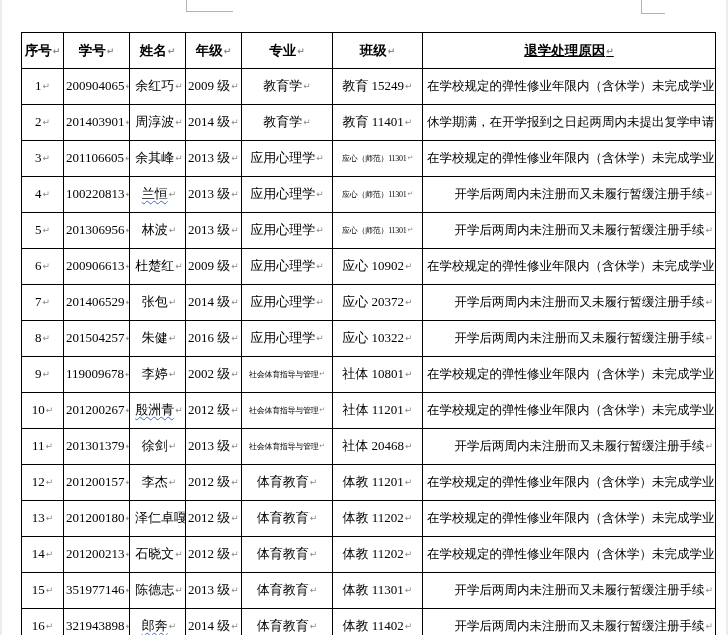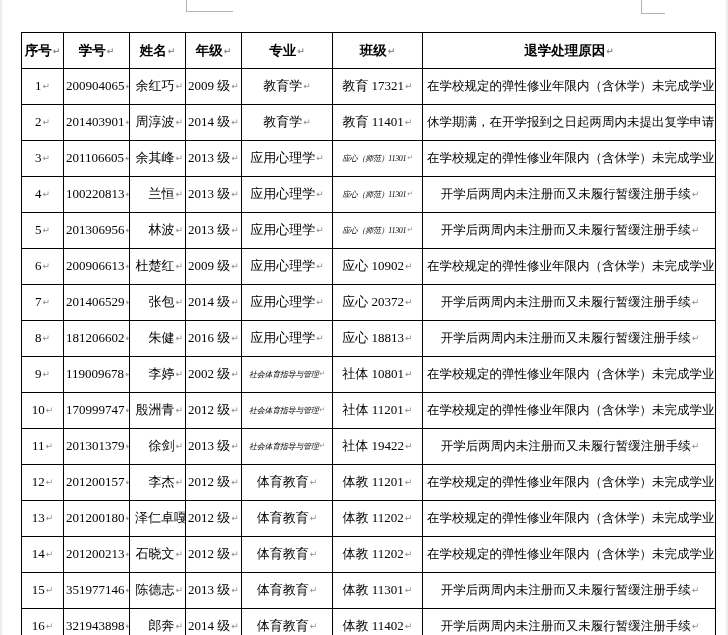--- a/index.html
+++ b/index.html
@@ -44,7 +44,7 @@
   .col-grade{width:56px;}
   .col-major{width:91px;}
   .col-class_name{width:90px;}
-  .col-reason{width:293px;}
+  .col-reason{width:293px;text-decoration:underline;}
   td.cell-name{text-align:right;padding-left:5px;}
   td.cell-reason{text-align:center;padding-left:4px;font-size:12.5px;margin-left:35px;}
   td.small-fit{font-size:8px;letter-spacing:-0.3px;font-style:italic;}

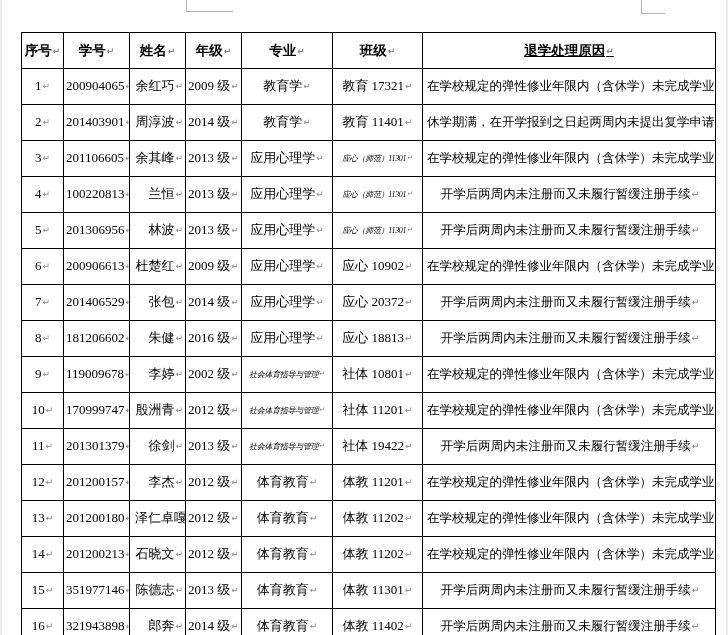--- a/index.html
+++ b/index.html
@@ -45,7 +45,7 @@
   .col-major{width:91px;}
   .col-class_name{width:90px;}
   .col-reason{width:293px;text-decoration:underline;}
-  td.cell-name{text-align:right;padding-left:5px;}
+  td.cell-name{text-align:center;padding-left:5px;}
   td.cell-reason{text-align:center;padding-left:4px;font-size:12.5px;margin-left:35px;}
   td.small-fit{font-size:8px;letter-spacing:-0.3px;font-style:italic;}
   .pmark{

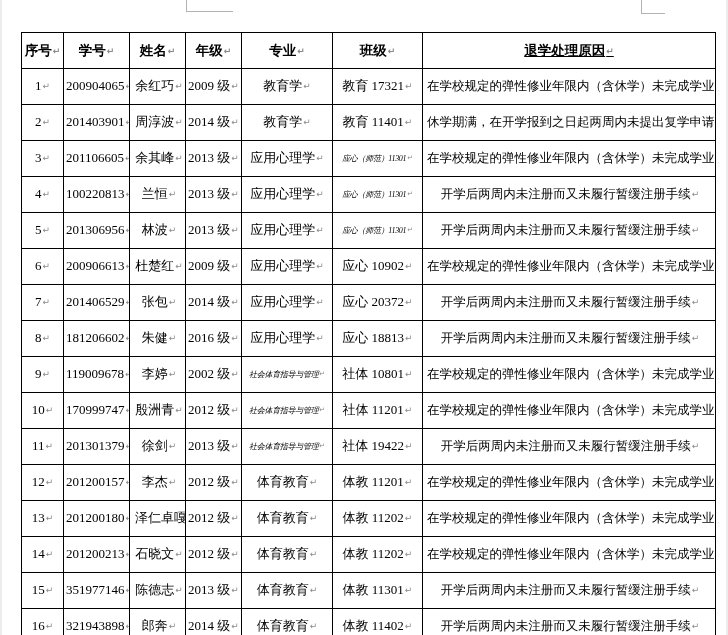--- a/index.html
+++ b/index.html
@@ -96,7 +96,7 @@
           <td class="cell-name"><span>余红巧</span><span class="pmark">↵</span></td>
           <td class="cell-grade"><span>2009 级</span><span class="pmark">↵</span></td>
           <td class="cell-major"><span>教育学</span><span class="pmark">↵</span></td>
-          <td class="cell-class_name"><span>教育 17321</span><span class="pmark">↵</span></td>
+          <td class="cell-class_name"><span>教育 15249</span><span class="pmark">↵</span></td>
           <td class="cell-reason"><span>在学校规定的弹性修业年限内（含休学）未完成学业</span></td>
         </tr>
         <tr>

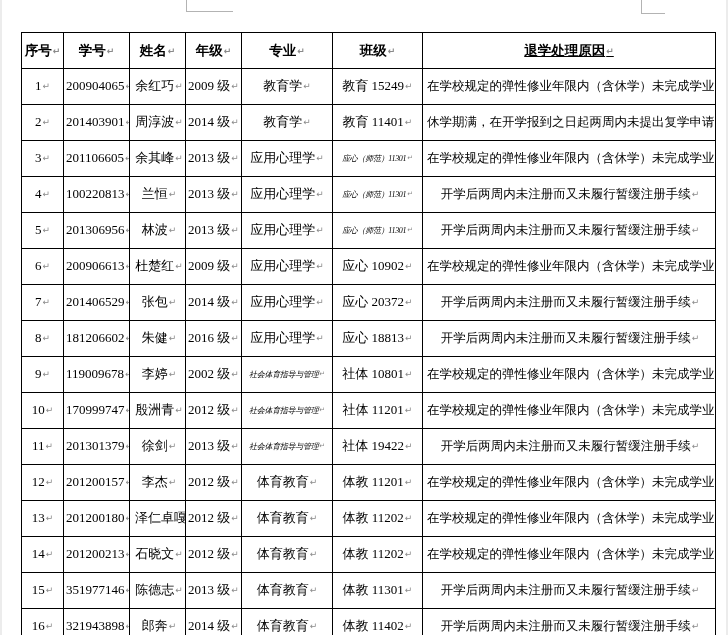--- a/index.html
+++ b/index.html
@@ -46,7 +46,7 @@
   .col-class_name{width:90px;}
   .col-reason{width:293px;text-decoration:underline;}
   td.cell-name{text-align:center;padding-left:5px;}
-  td.cell-reason{text-align:center;padding-left:4px;font-size:12.5px;margin-left:35px;}
+  td.cell-reason{text-align:right;padding-left:4px;font-size:12.5px;margin-left:35px;}
   td.small-fit{font-size:8px;letter-spacing:-0.3px;font-style:italic;}
   .pmark{
     font-size:9px;color:#8a8a8a;margin-left:1px;

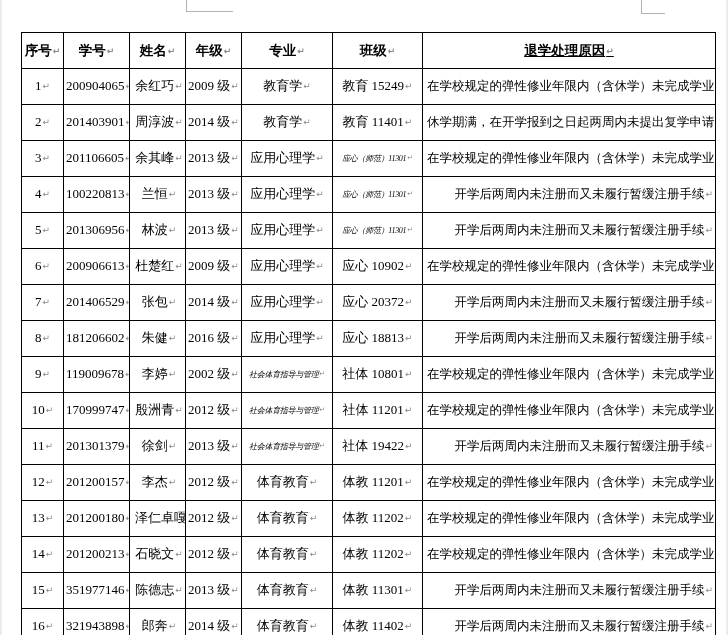--- a/index.html
+++ b/index.html
@@ -47,7 +47,7 @@
   .col-reason{width:293px;text-decoration:underline;}
   td.cell-name{text-align:center;padding-left:5px;}
   td.cell-reason{text-align:right;padding-left:4px;font-size:12.5px;margin-left:35px;}
-  td.small-fit{font-size:8px;letter-spacing:-0.3px;font-style:italic;}
+  td.small-fit{font-size:8px;letter-spacing:-0.3px;}
   .pmark{
     font-size:9px;color:#8a8a8a;margin-left:1px;
     font-family:"DejaVu Sans","Liberation Sans",sans-serif;

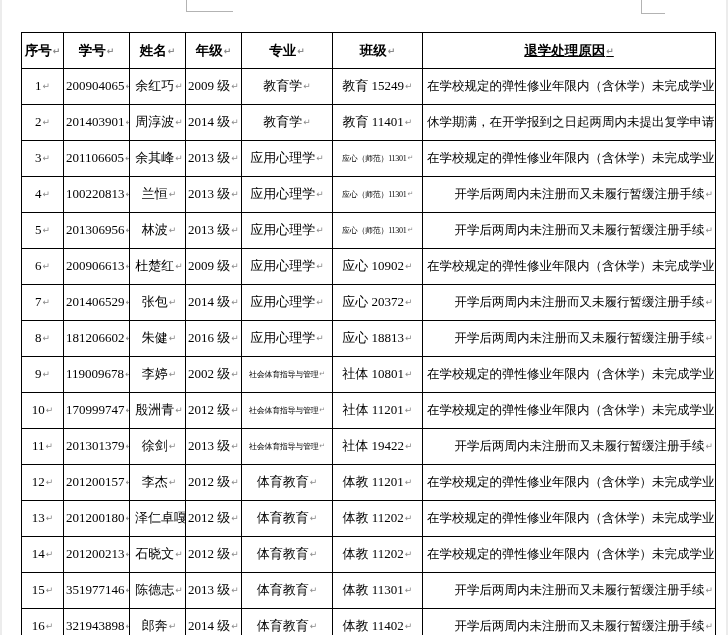--- a/index.html
+++ b/index.html
@@ -55,6 +55,7 @@
   }
   td.small-fit .pmark{font-size:7px;}
   .wavy{
+    text-decoration:underline;
     text-decoration-style:wavy;
     text-decoration-color:#3a6bc9;
     text-decoration-thickness:1px;

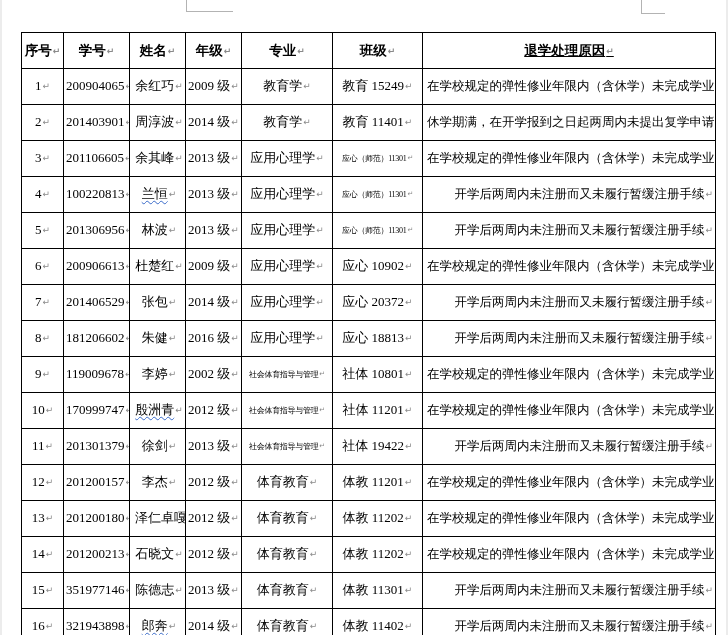--- a/index.html
+++ b/index.html
@@ -156,7 +156,7 @@
         </tr>
         <tr>
           <td class="cell-index"><span>8</span><span class="pmark">↵</span></td>
-          <td class="cell-student_id"><span>181206602</span><span class="pmark">↵</span></td>
+          <td class="cell-student_id"><span>201504257</span><span class="pmark">↵</span></td>
           <td class="cell-name"><span>朱健</span><span class="pmark">↵</span></td>
           <td class="cell-grade"><span>2016 级</span><span class="pmark">↵</span></td>
           <td class="cell-major"><span>应用心理学</span><span class="pmark">↵</span></td>

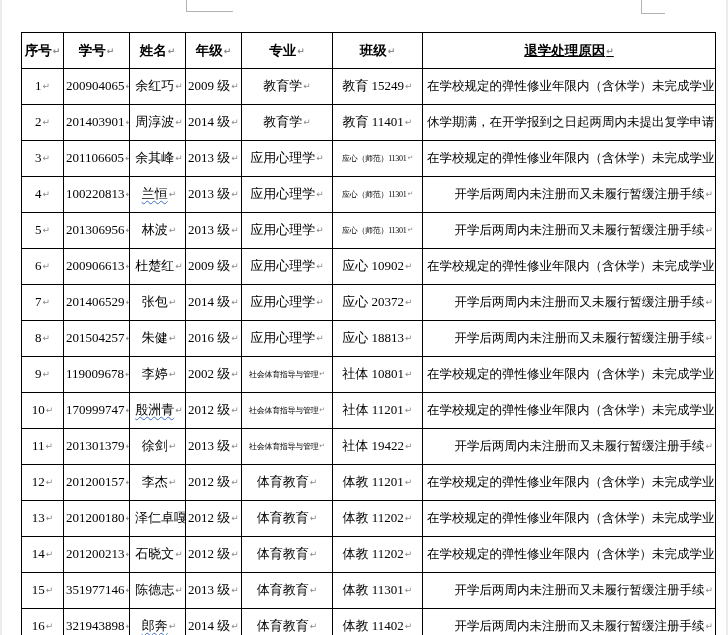--- a/index.html
+++ b/index.html
@@ -160,7 +160,7 @@
           <td class="cell-name"><span>朱健</span><span class="pmark">↵</span></td>
           <td class="cell-grade"><span>2016 级</span><span class="pmark">↵</span></td>
           <td class="cell-major"><span>应用心理学</span><span class="pmark">↵</span></td>
-          <td class="cell-class_name"><span>应心 18813</span><span class="pmark">↵</span></td>
+          <td class="cell-class_name"><span>应心 10322</span><span class="pmark">↵</span></td>
           <td class="cell-reason"><span>开学后两周内未注册而又未履行暂缓注册手续</span><span class="pmark">↵</span></td>
         </tr>
         <tr>

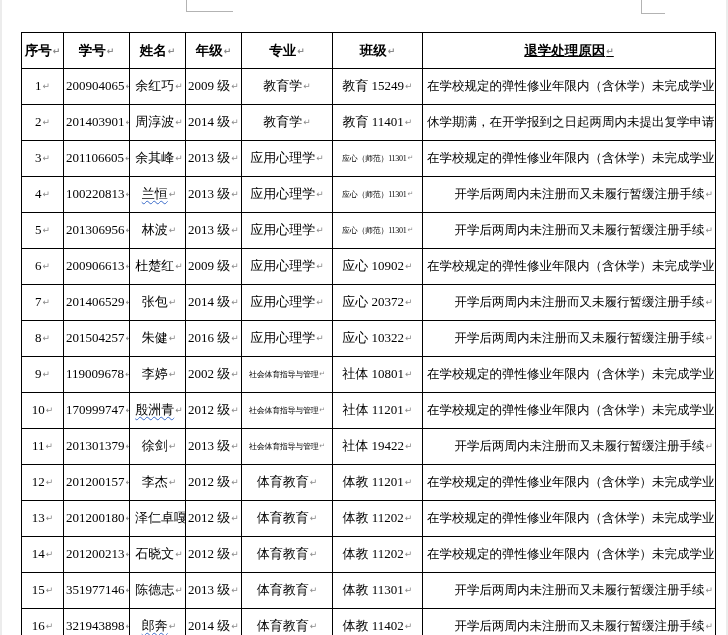--- a/index.html
+++ b/index.html
@@ -174,7 +174,7 @@
         </tr>
         <tr>
           <td class="cell-index"><span>10</span><span class="pmark">↵</span></td>
-          <td class="cell-student_id"><span>170999747</span><span class="pmark">↵</span></td>
+          <td class="cell-student_id"><span>201200267</span><span class="pmark">↵</span></td>
           <td class="cell-name"><span class="wavy">殷洲青</span><span class="pmark">↵</span></td>
           <td class="cell-grade"><span>2012 级</span><span class="pmark">↵</span></td>
           <td class="cell-major small-fit"><span>社会体育指导与管理</span><span class="pmark">↵</span></td>

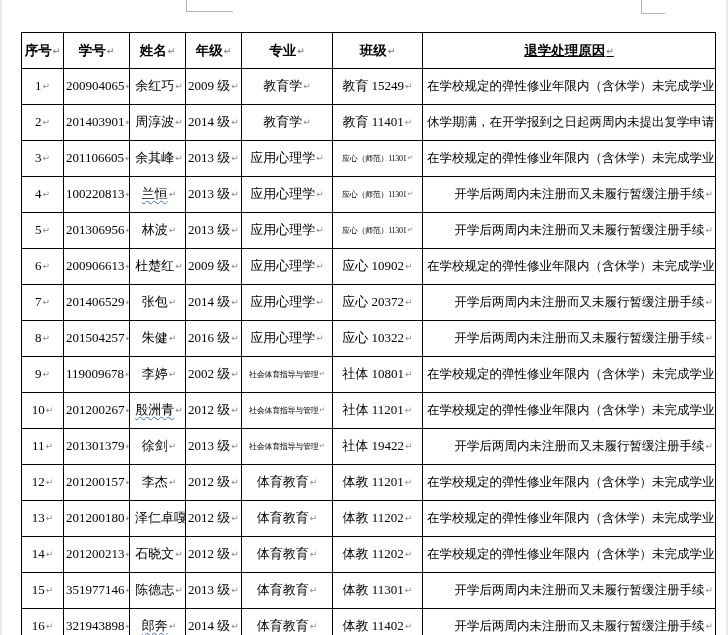--- a/index.html
+++ b/index.html
@@ -187,7 +187,7 @@
           <td class="cell-name"><span>徐剑</span><span class="pmark">↵</span></td>
           <td class="cell-grade"><span>2013 级</span><span class="pmark">↵</span></td>
           <td class="cell-major small-fit"><span>社会体育指导与管理</span><span class="pmark">↵</span></td>
-          <td class="cell-class_name"><span>社体 19422</span><span class="pmark">↵</span></td>
+          <td class="cell-class_name"><span>社体 20468</span><span class="pmark">↵</span></td>
           <td class="cell-reason"><span>开学后两周内未注册而又未履行暂缓注册手续</span><span class="pmark">↵</span></td>
         </tr>
         <tr>

